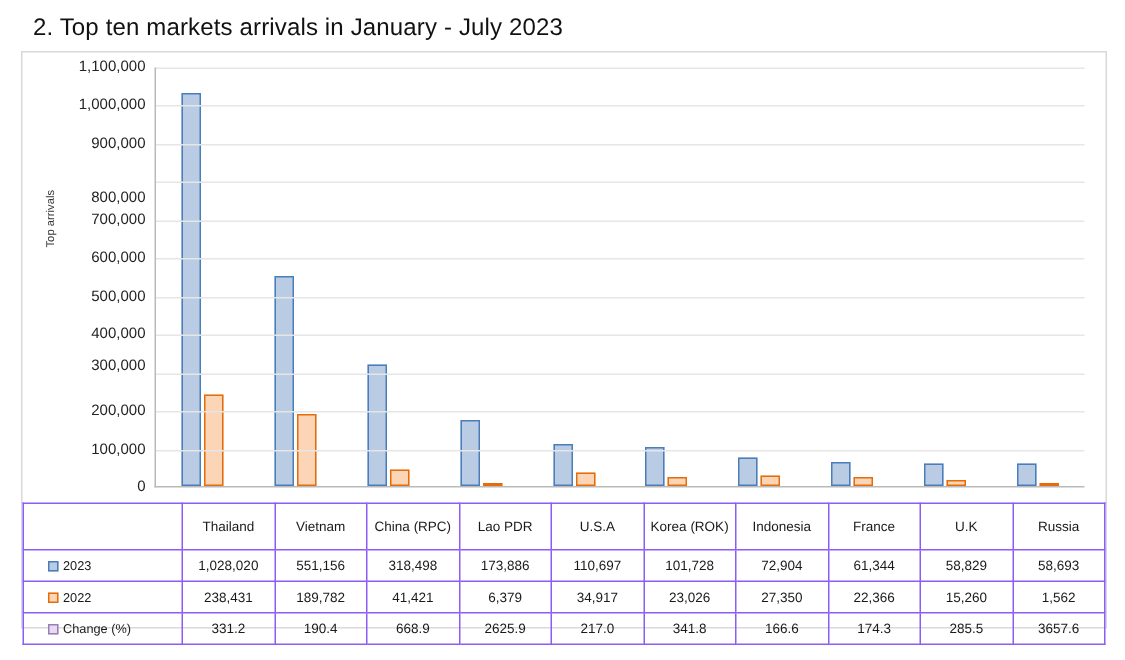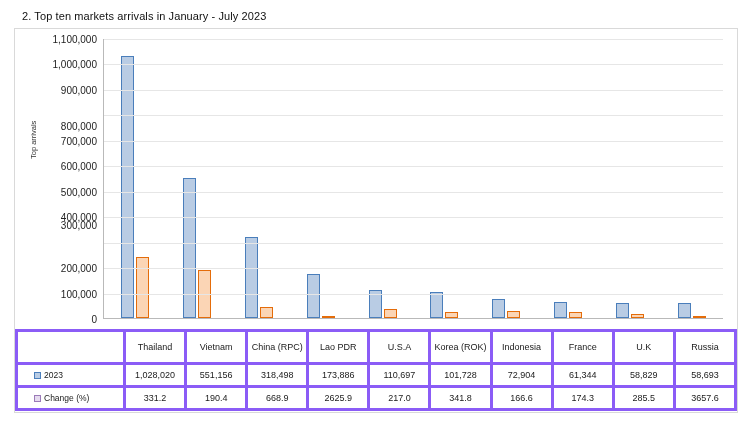--- a/index.html
+++ b/index.html
@@ -15,7 +15,7 @@
     overflow: hidden;
   }
   #page-title {
-    font-size: 11px;
+    font-size: 16px;
     font-weight: 400;
     color: #111;
     padding: 10px 0 6px 22px;

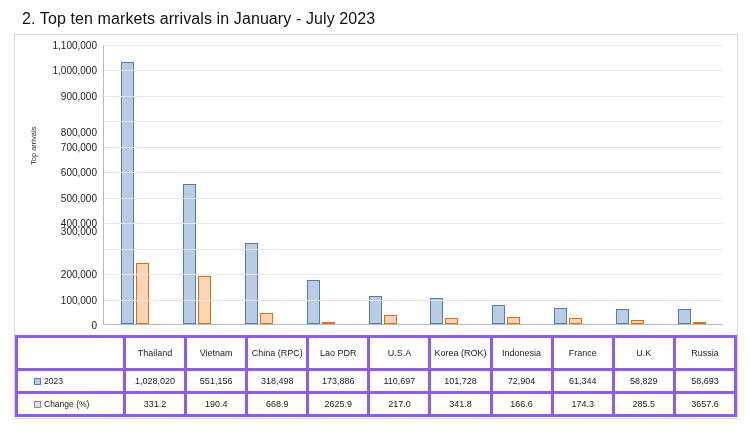--- a/index.html
+++ b/index.html
@@ -158,7 +158,7 @@
         <div class="y-label" style="top: 280px;">0</div>
         <div class="y-label" style="top: 254.545px;">100,000</div>
         <div class="y-label" style="top: 229.091px; margin-left: 48px;">200,000</div>
-        <div class="y-label" style="top: 186px;">300,000</div>
+        <div class="y-label" style="top: 199px;">300,000</div>
         <div class="y-label" style="top: 178.182px;">400,000</div>
         <div class="y-label" style="top: 152.727px;">500,000</div>
         <div class="y-label" style="top: 127.273px;">600,000</div>

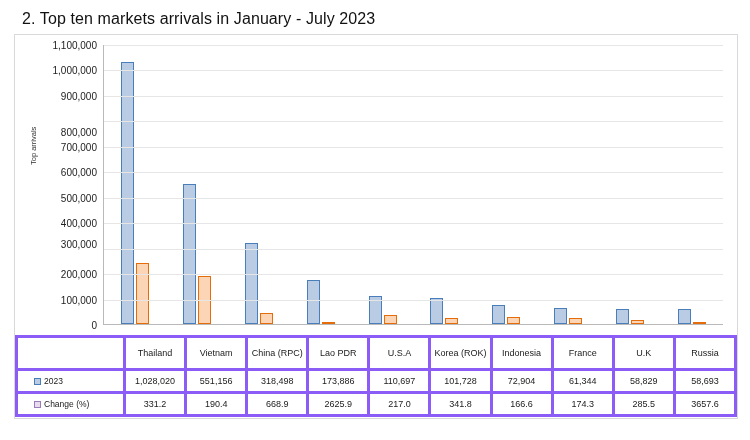--- a/index.html
+++ b/index.html
@@ -111,7 +111,7 @@
     font-size: 9px;
   }
   .data-table td, .data-table th {
-    border: 3px solid #8b5cf6;
+    border: 1px solid #8b5cf6;
     text-align: center;
     padding: 2px 1px;
     color: #1a1a1a;

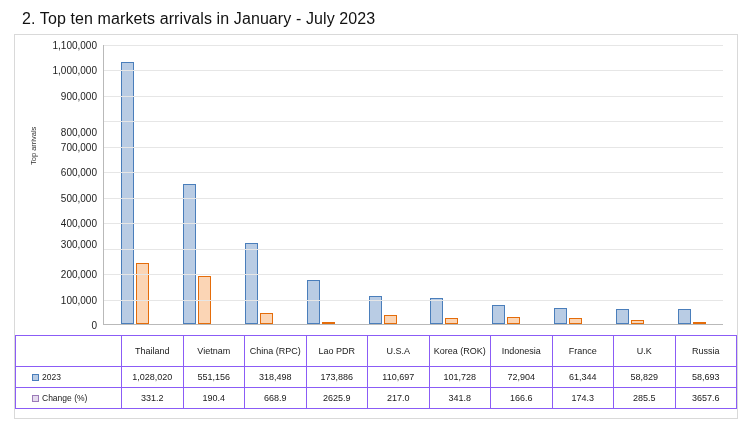--- a/index.html
+++ b/index.html
@@ -254,6 +254,19 @@
           <td>58,693</td>
         </tr>
         <tr>
+          <td class="rowhead"><span class="legend-key key-2022"></span>2022</td>
+          <td>238,431</td>
+          <td>189,782</td>
+          <td>41,421</td>
+          <td>6,379</td>
+          <td>34,917</td>
+          <td>23,026</td>
+          <td>27,350</td>
+          <td>22,366</td>
+          <td>15,260</td>
+          <td>1,562</td>
+        </tr>
+        <tr>
           <td class="rowhead"><span class="legend-key key-change"></span>Change (%)</td>
           <td>331.2</td>
           <td>190.4</td>

